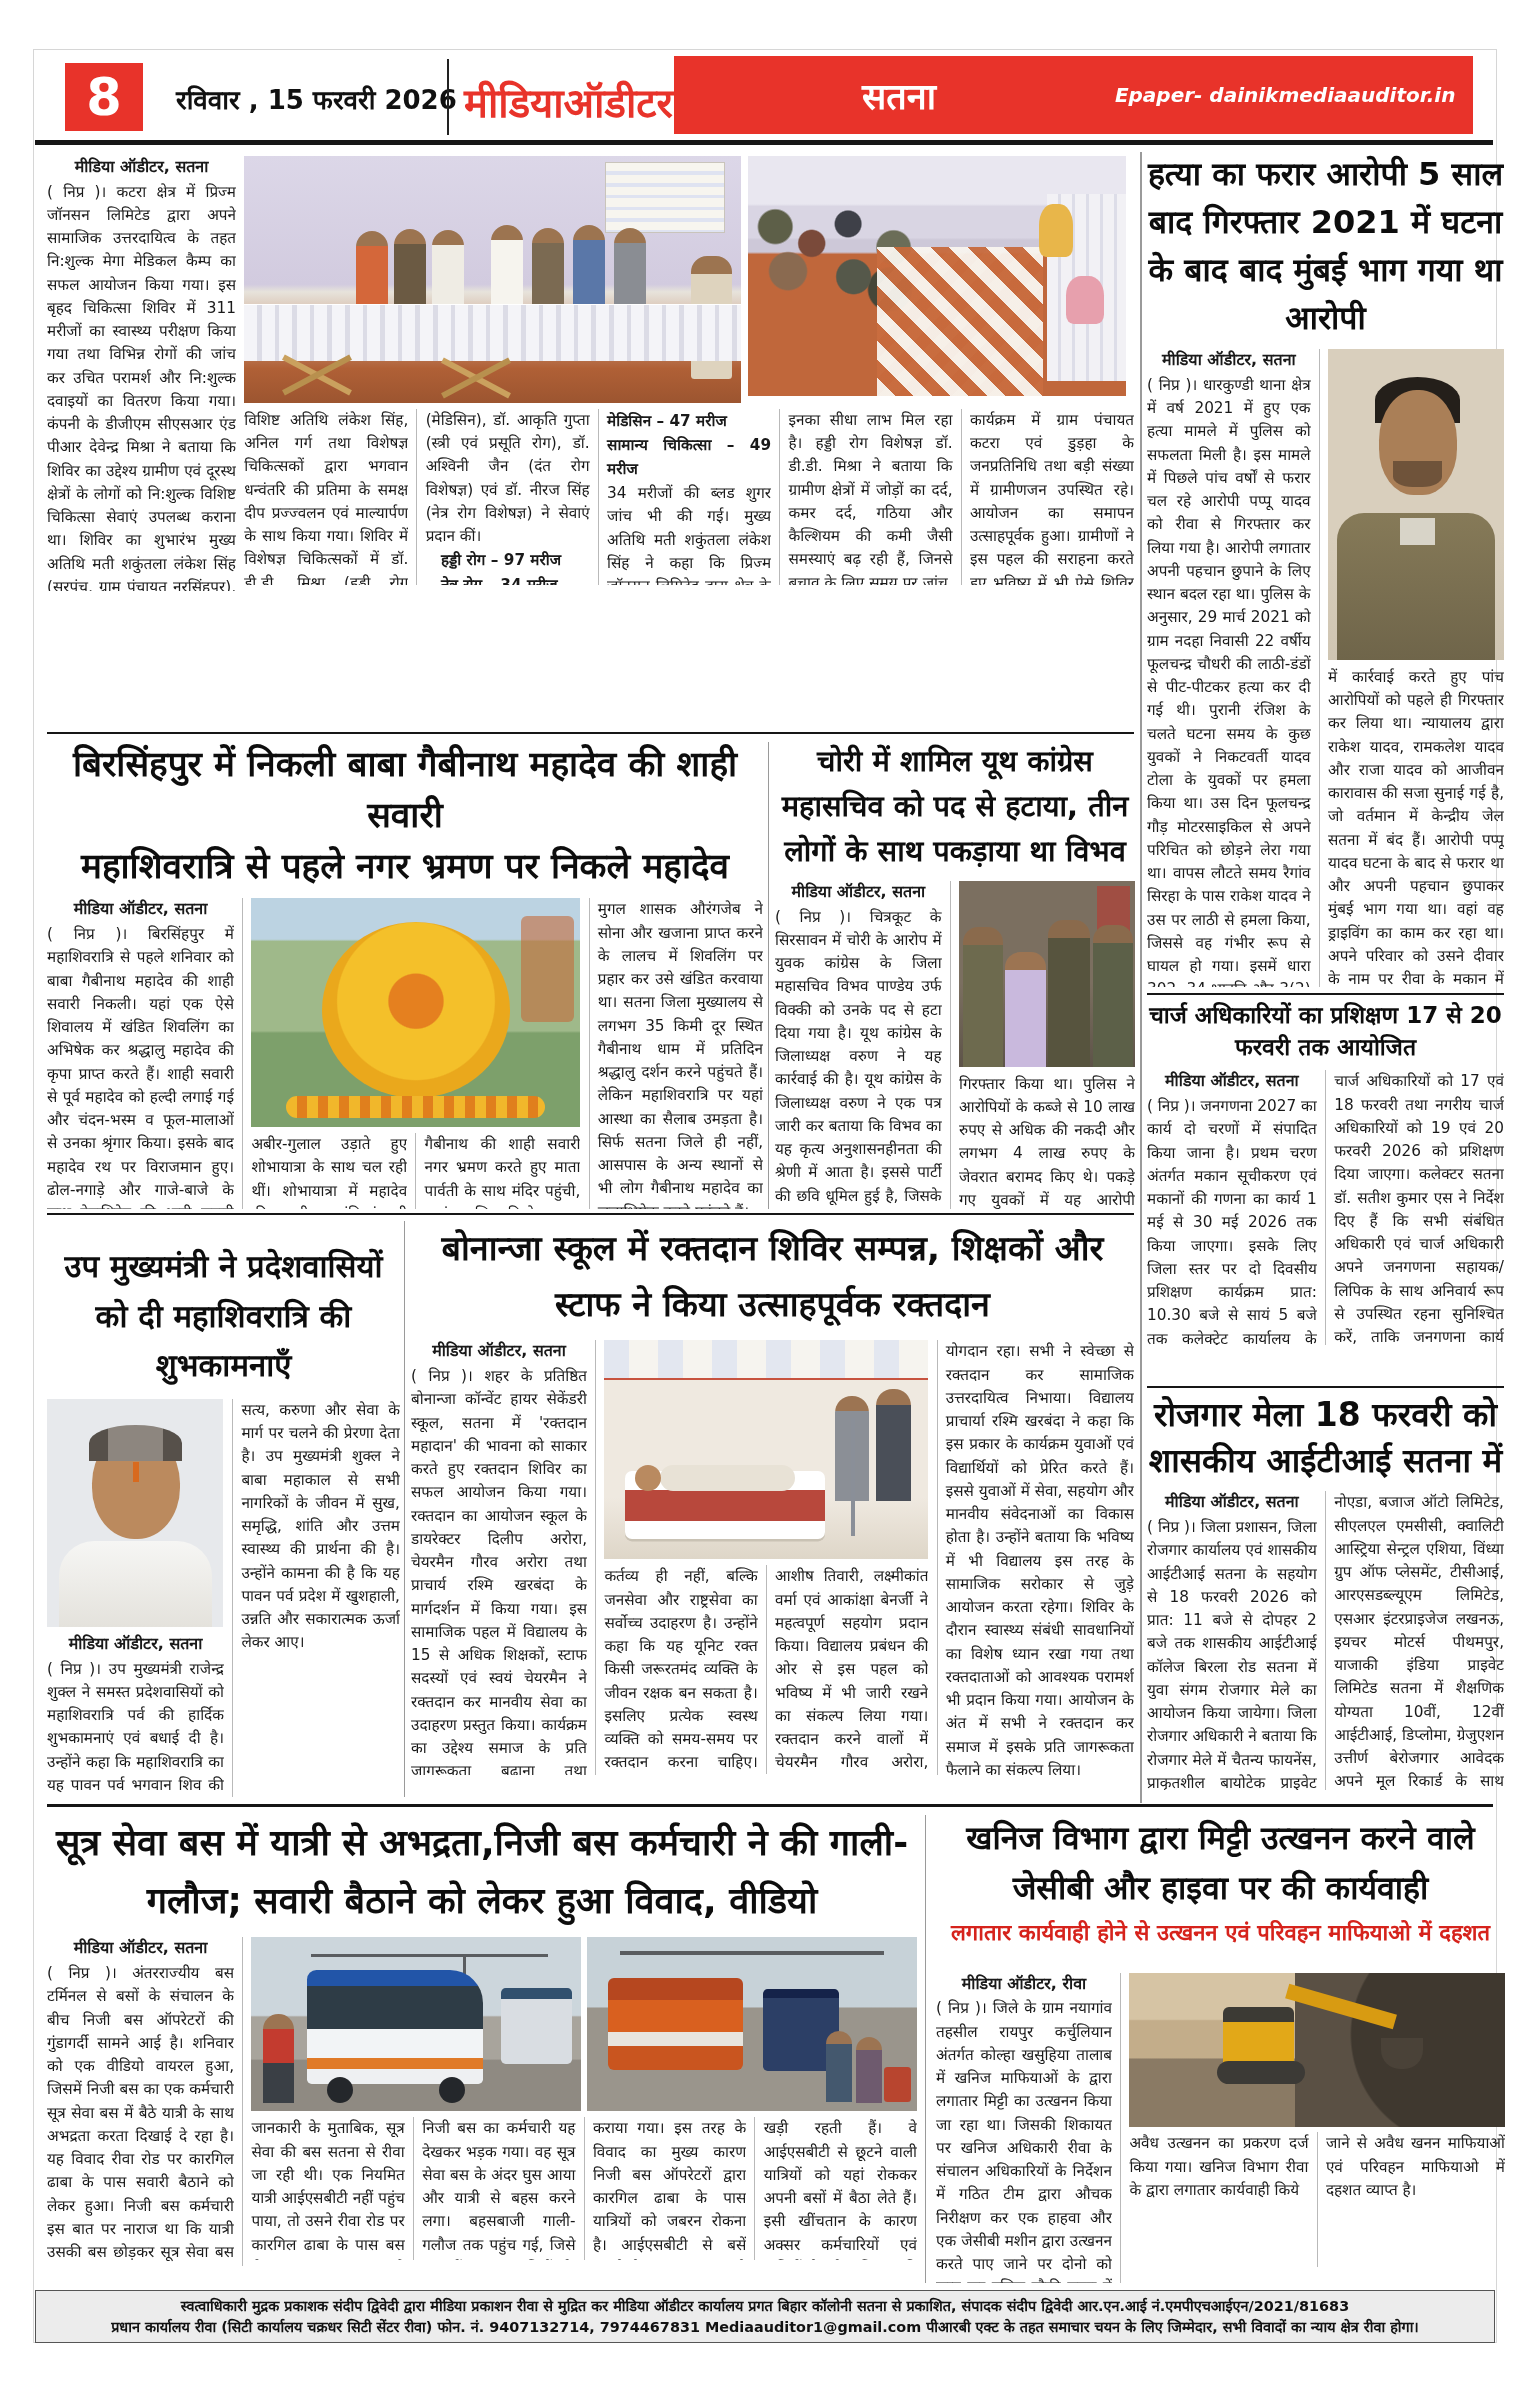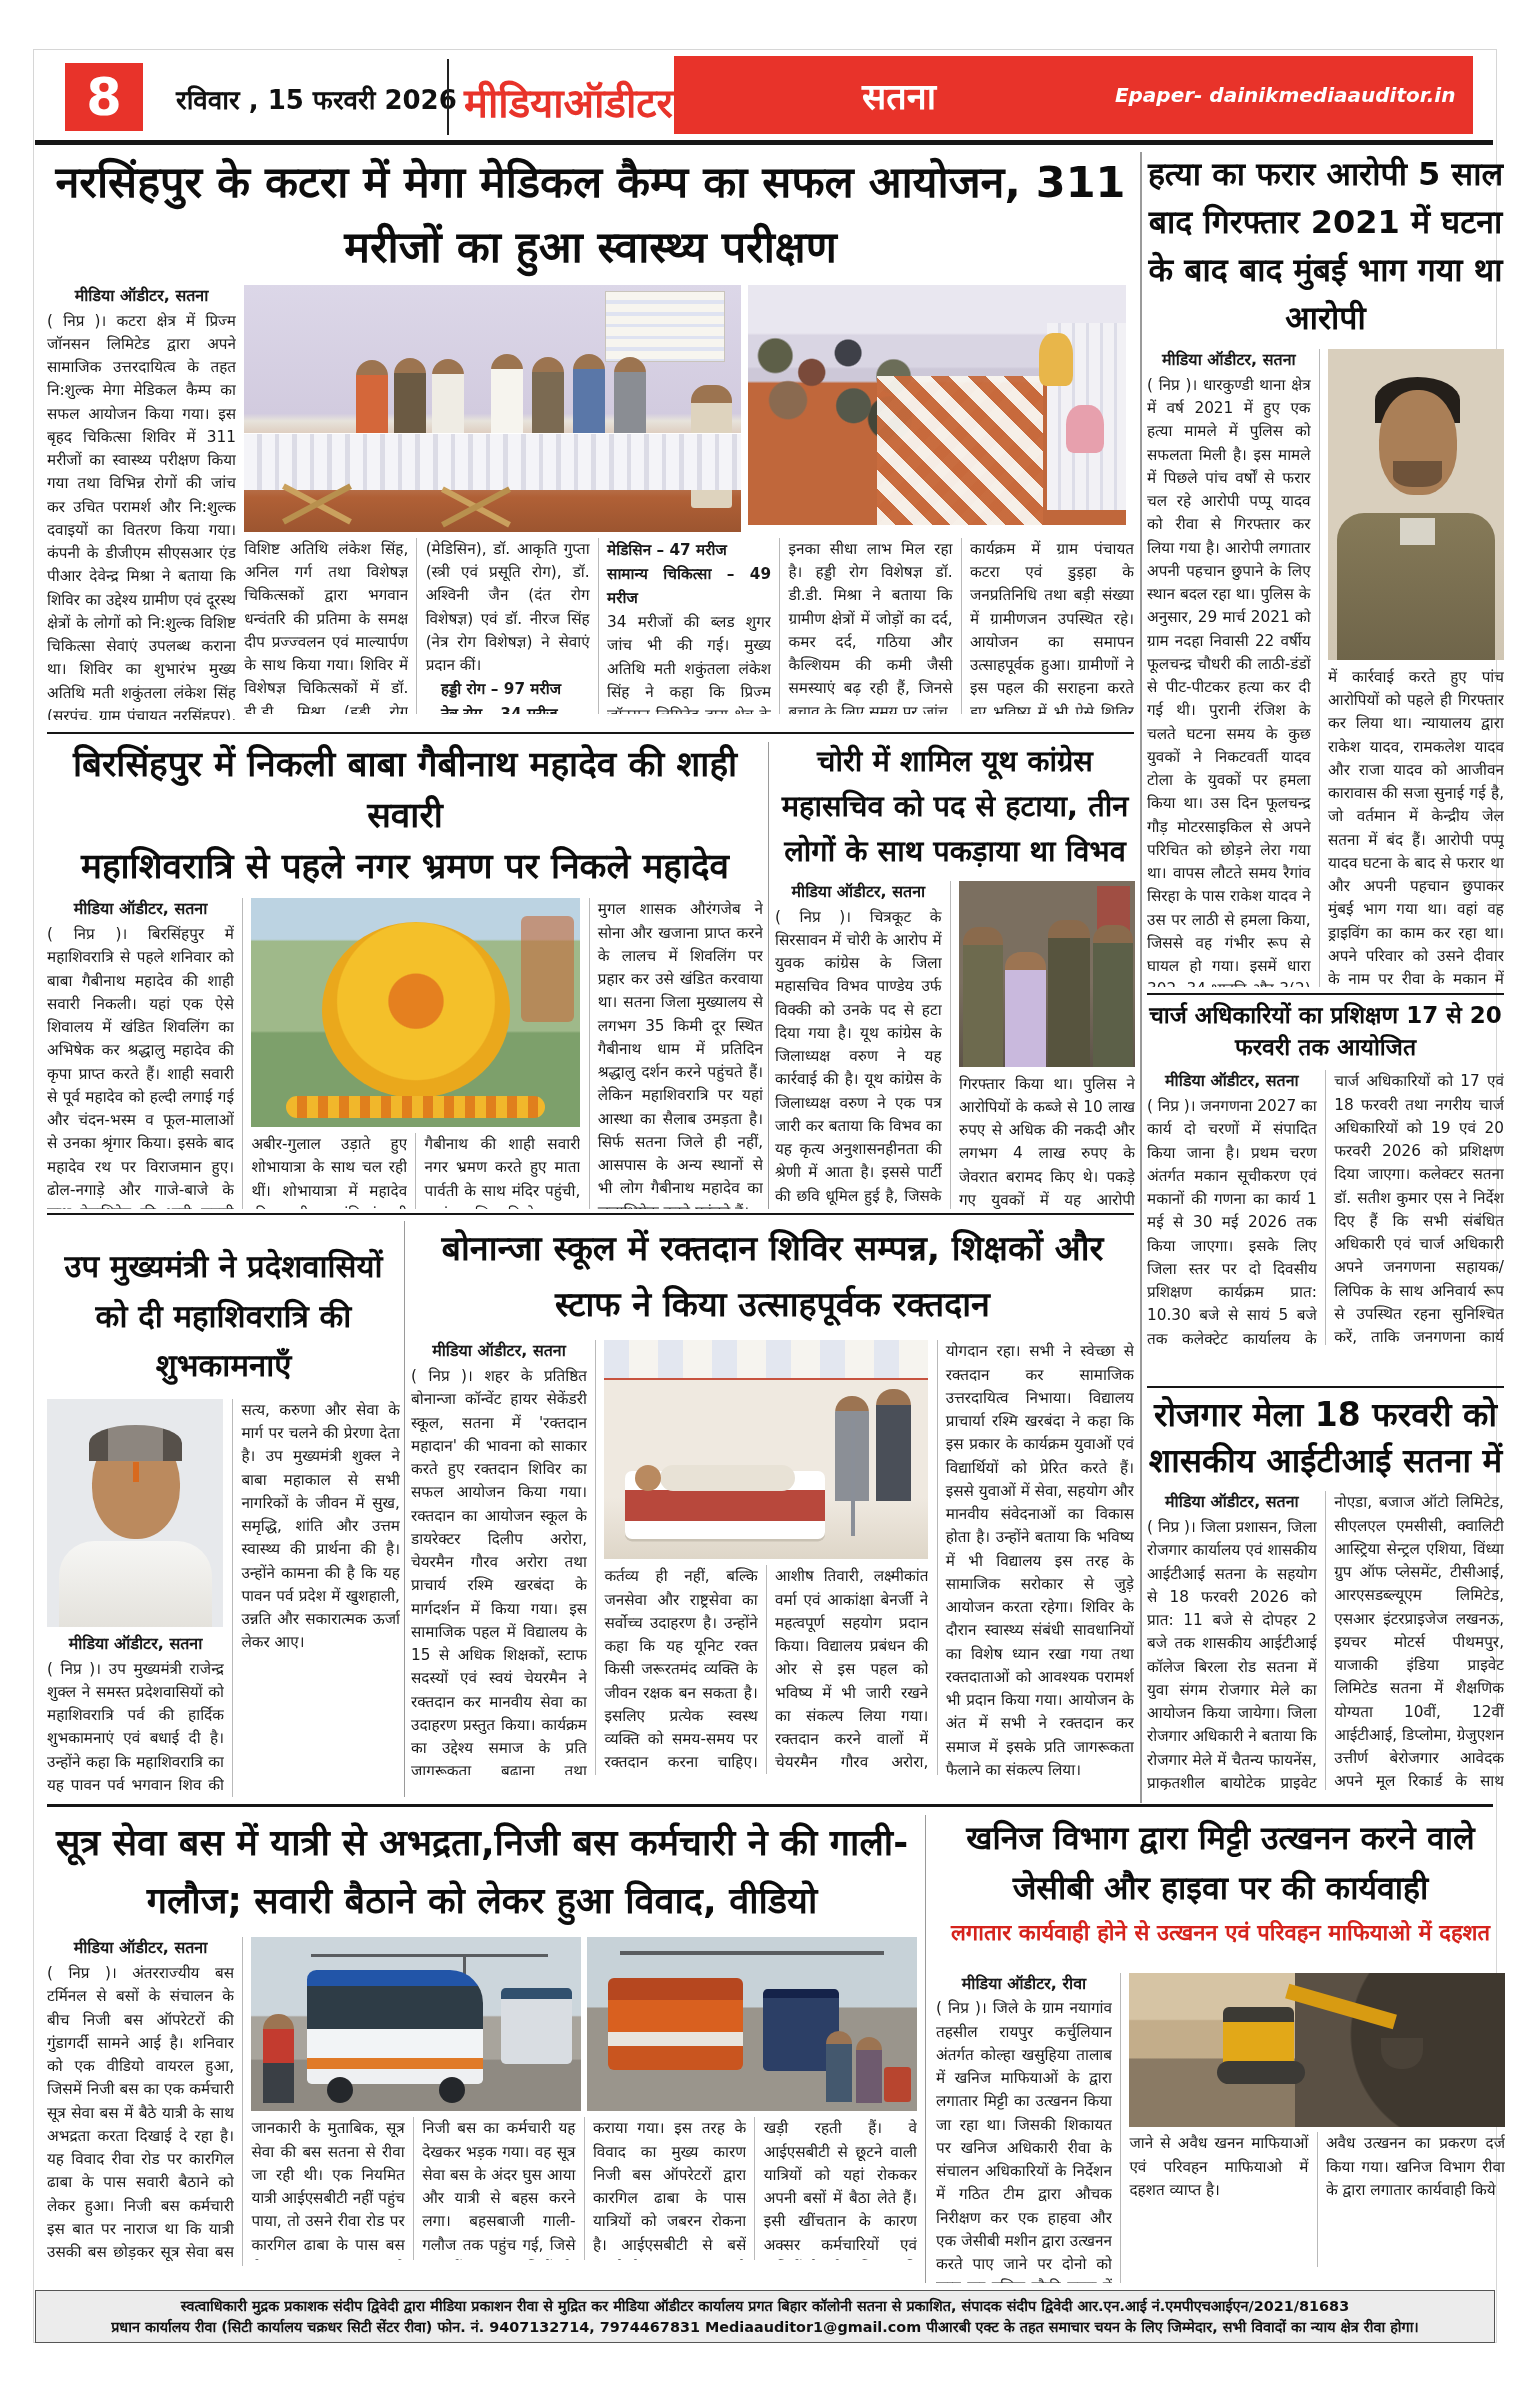--- a/index.html
+++ b/index.html
@@ -74,7 +74,6 @@
   <div class="rule" style="left:1147px;top:1386px;width:357px;height:1.8px;"></div>
 
   <div class="sec" style="left:47px;top:150px;width:1087px;height:578px;">
-    <div class="hl hl-medical">नरसिंहपुर के कटरा में मेगा मेडिकल कैम्प का सफल आयोजन, 311 मरीजों का हुआ स्वास्थ्य परीक्षण</div>
     <div class="cols" style="margin-top:5.9px;height:435px;">
       <div class="col" style="flex:0 0 189px;">
         <div class="byline">मीडिया ऑडीटर, सतना</div>

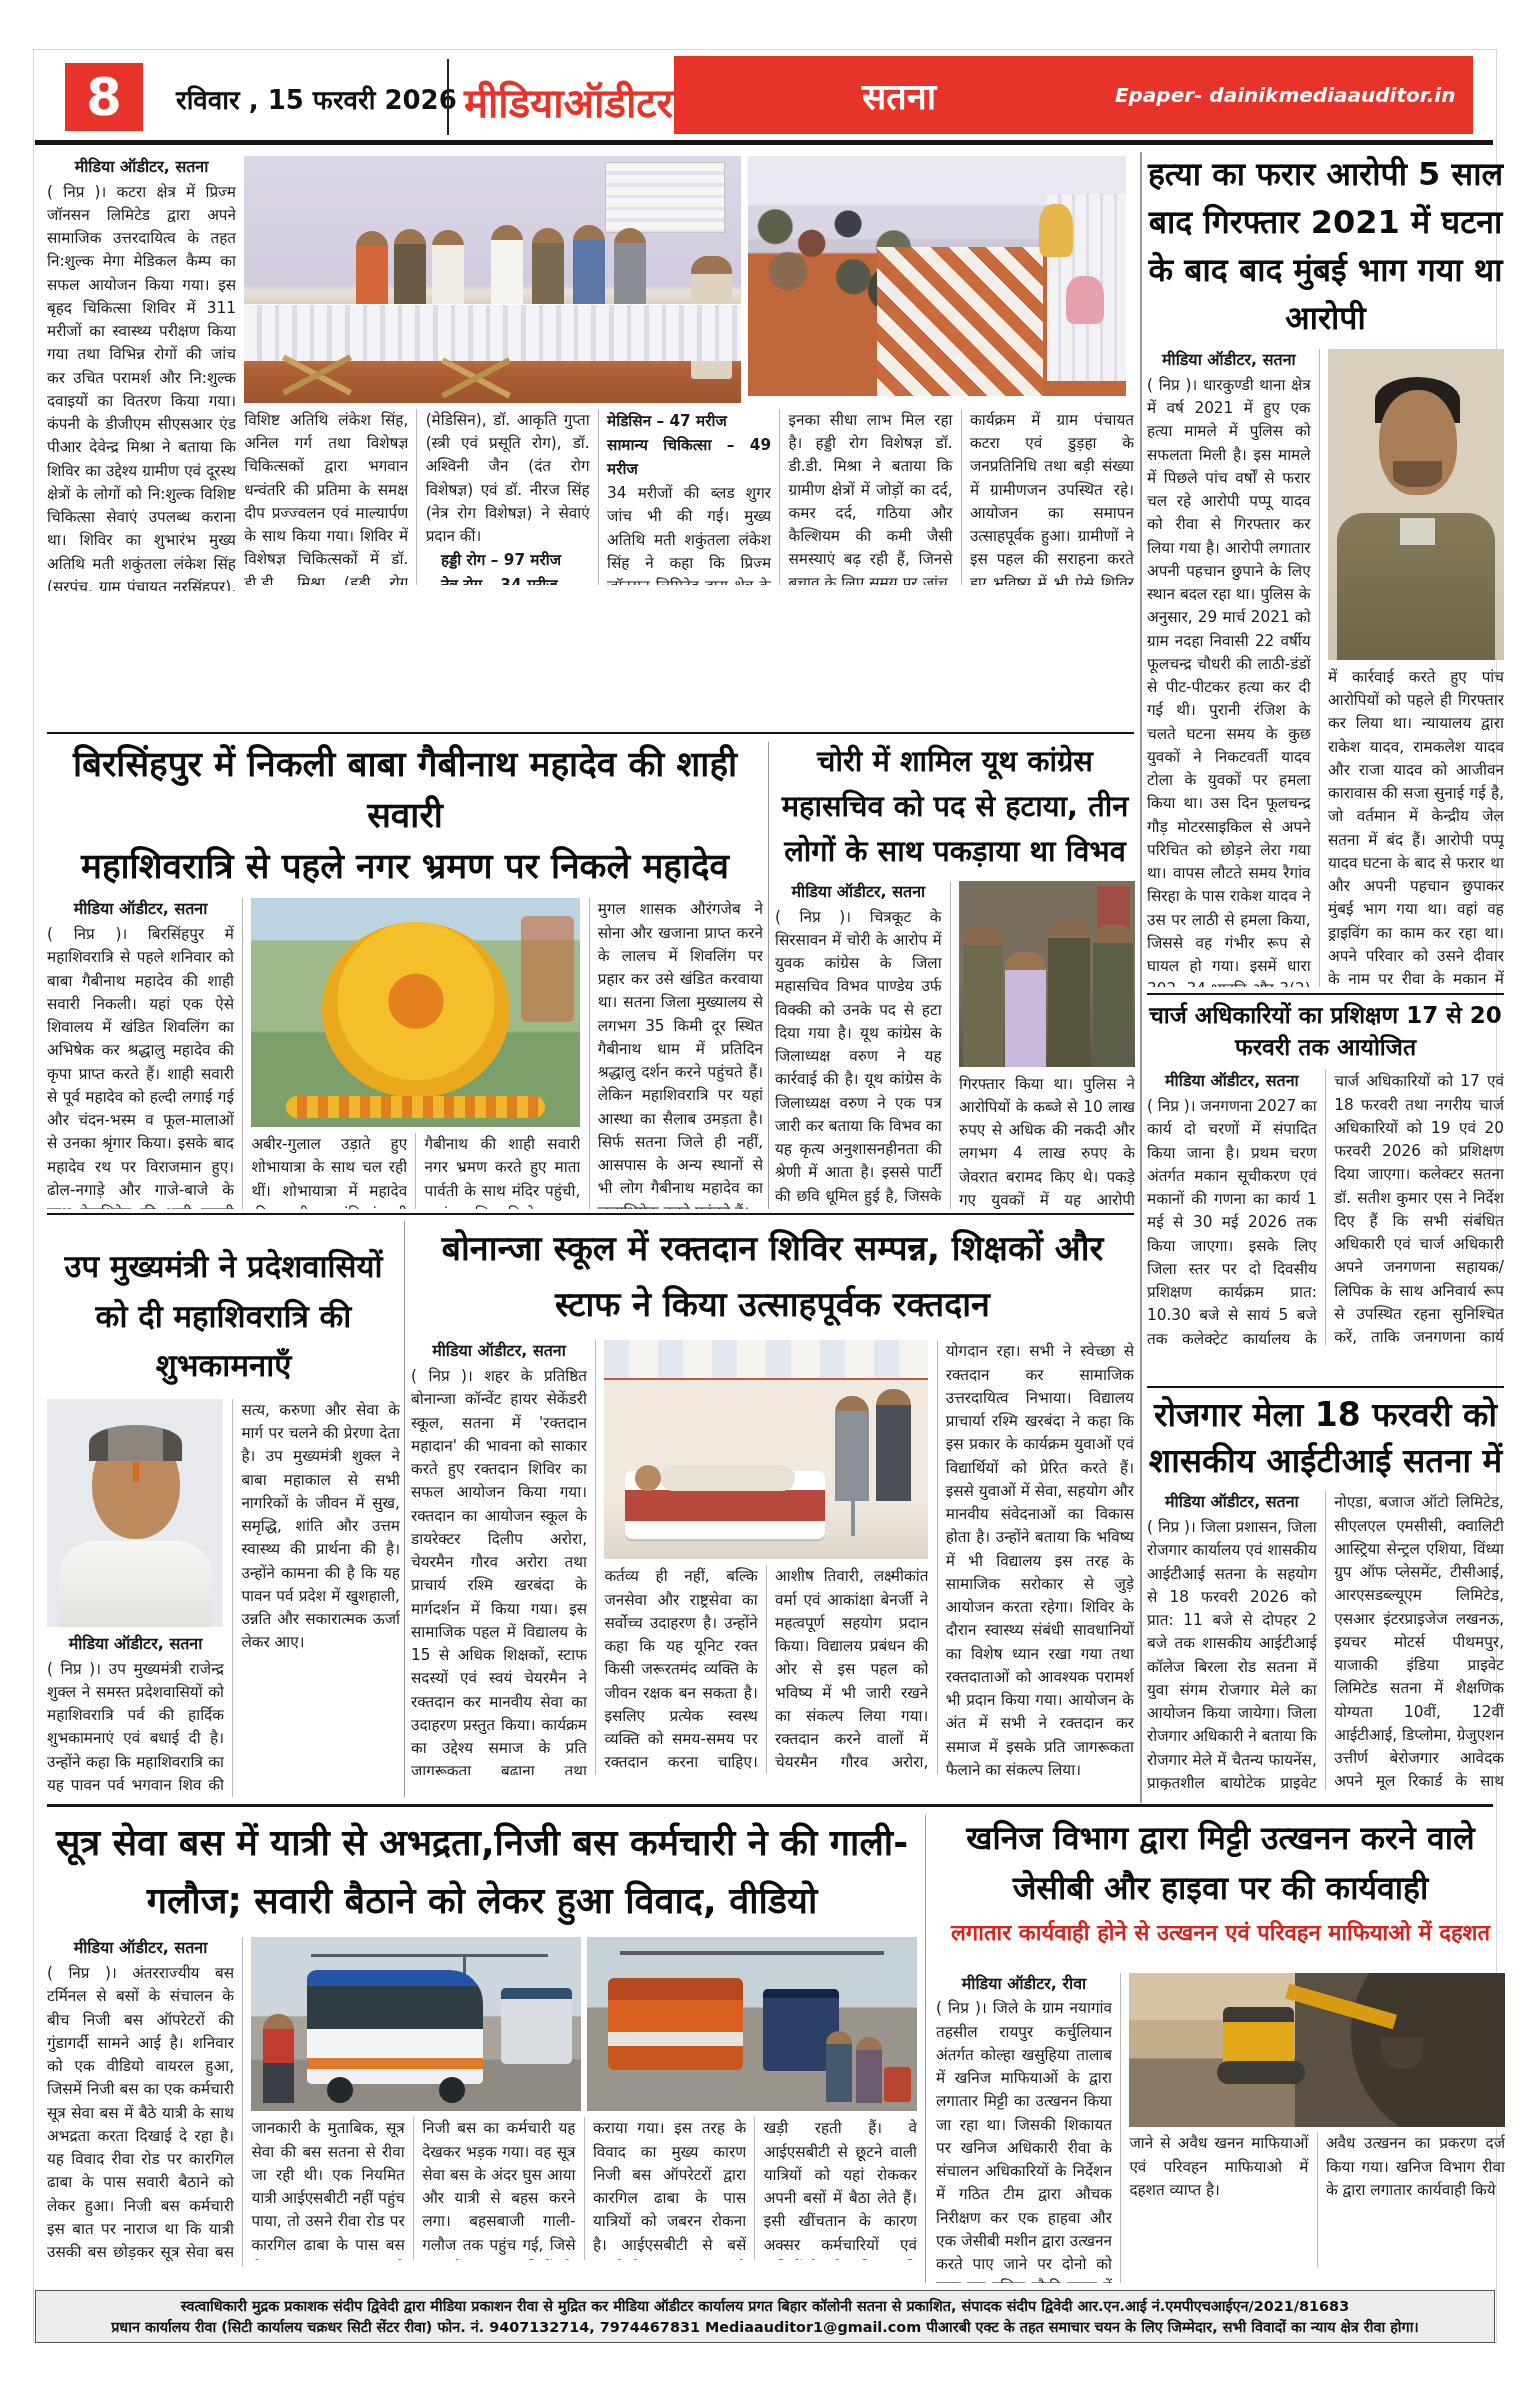--- a/index.html
+++ b/index.html
@@ -347,10 +347,10 @@
         </div>
         <div class="cols" style="height:135px;">
           <div class="col">
+              <p>अवैध उत्खनन का प्रकरण दर्ज किया गया। खनिज विभाग रीवा के द्वारा लगातार कार्यवाही किये</p>
+            </div>
+          <div class="col">
               <p>जाने से अवैध खनन माफियाओं एवं परिवहन माफियाओ में दहशत व्याप्त है।</p>
-            </div>
-          <div class="col">
-              <p>अवैध उत्खनन का प्रकरण दर्ज किया गया। खनिज विभाग रीवा के द्वारा लगातार कार्यवाही किये</p>
             </div>
         </div>
       </div>

